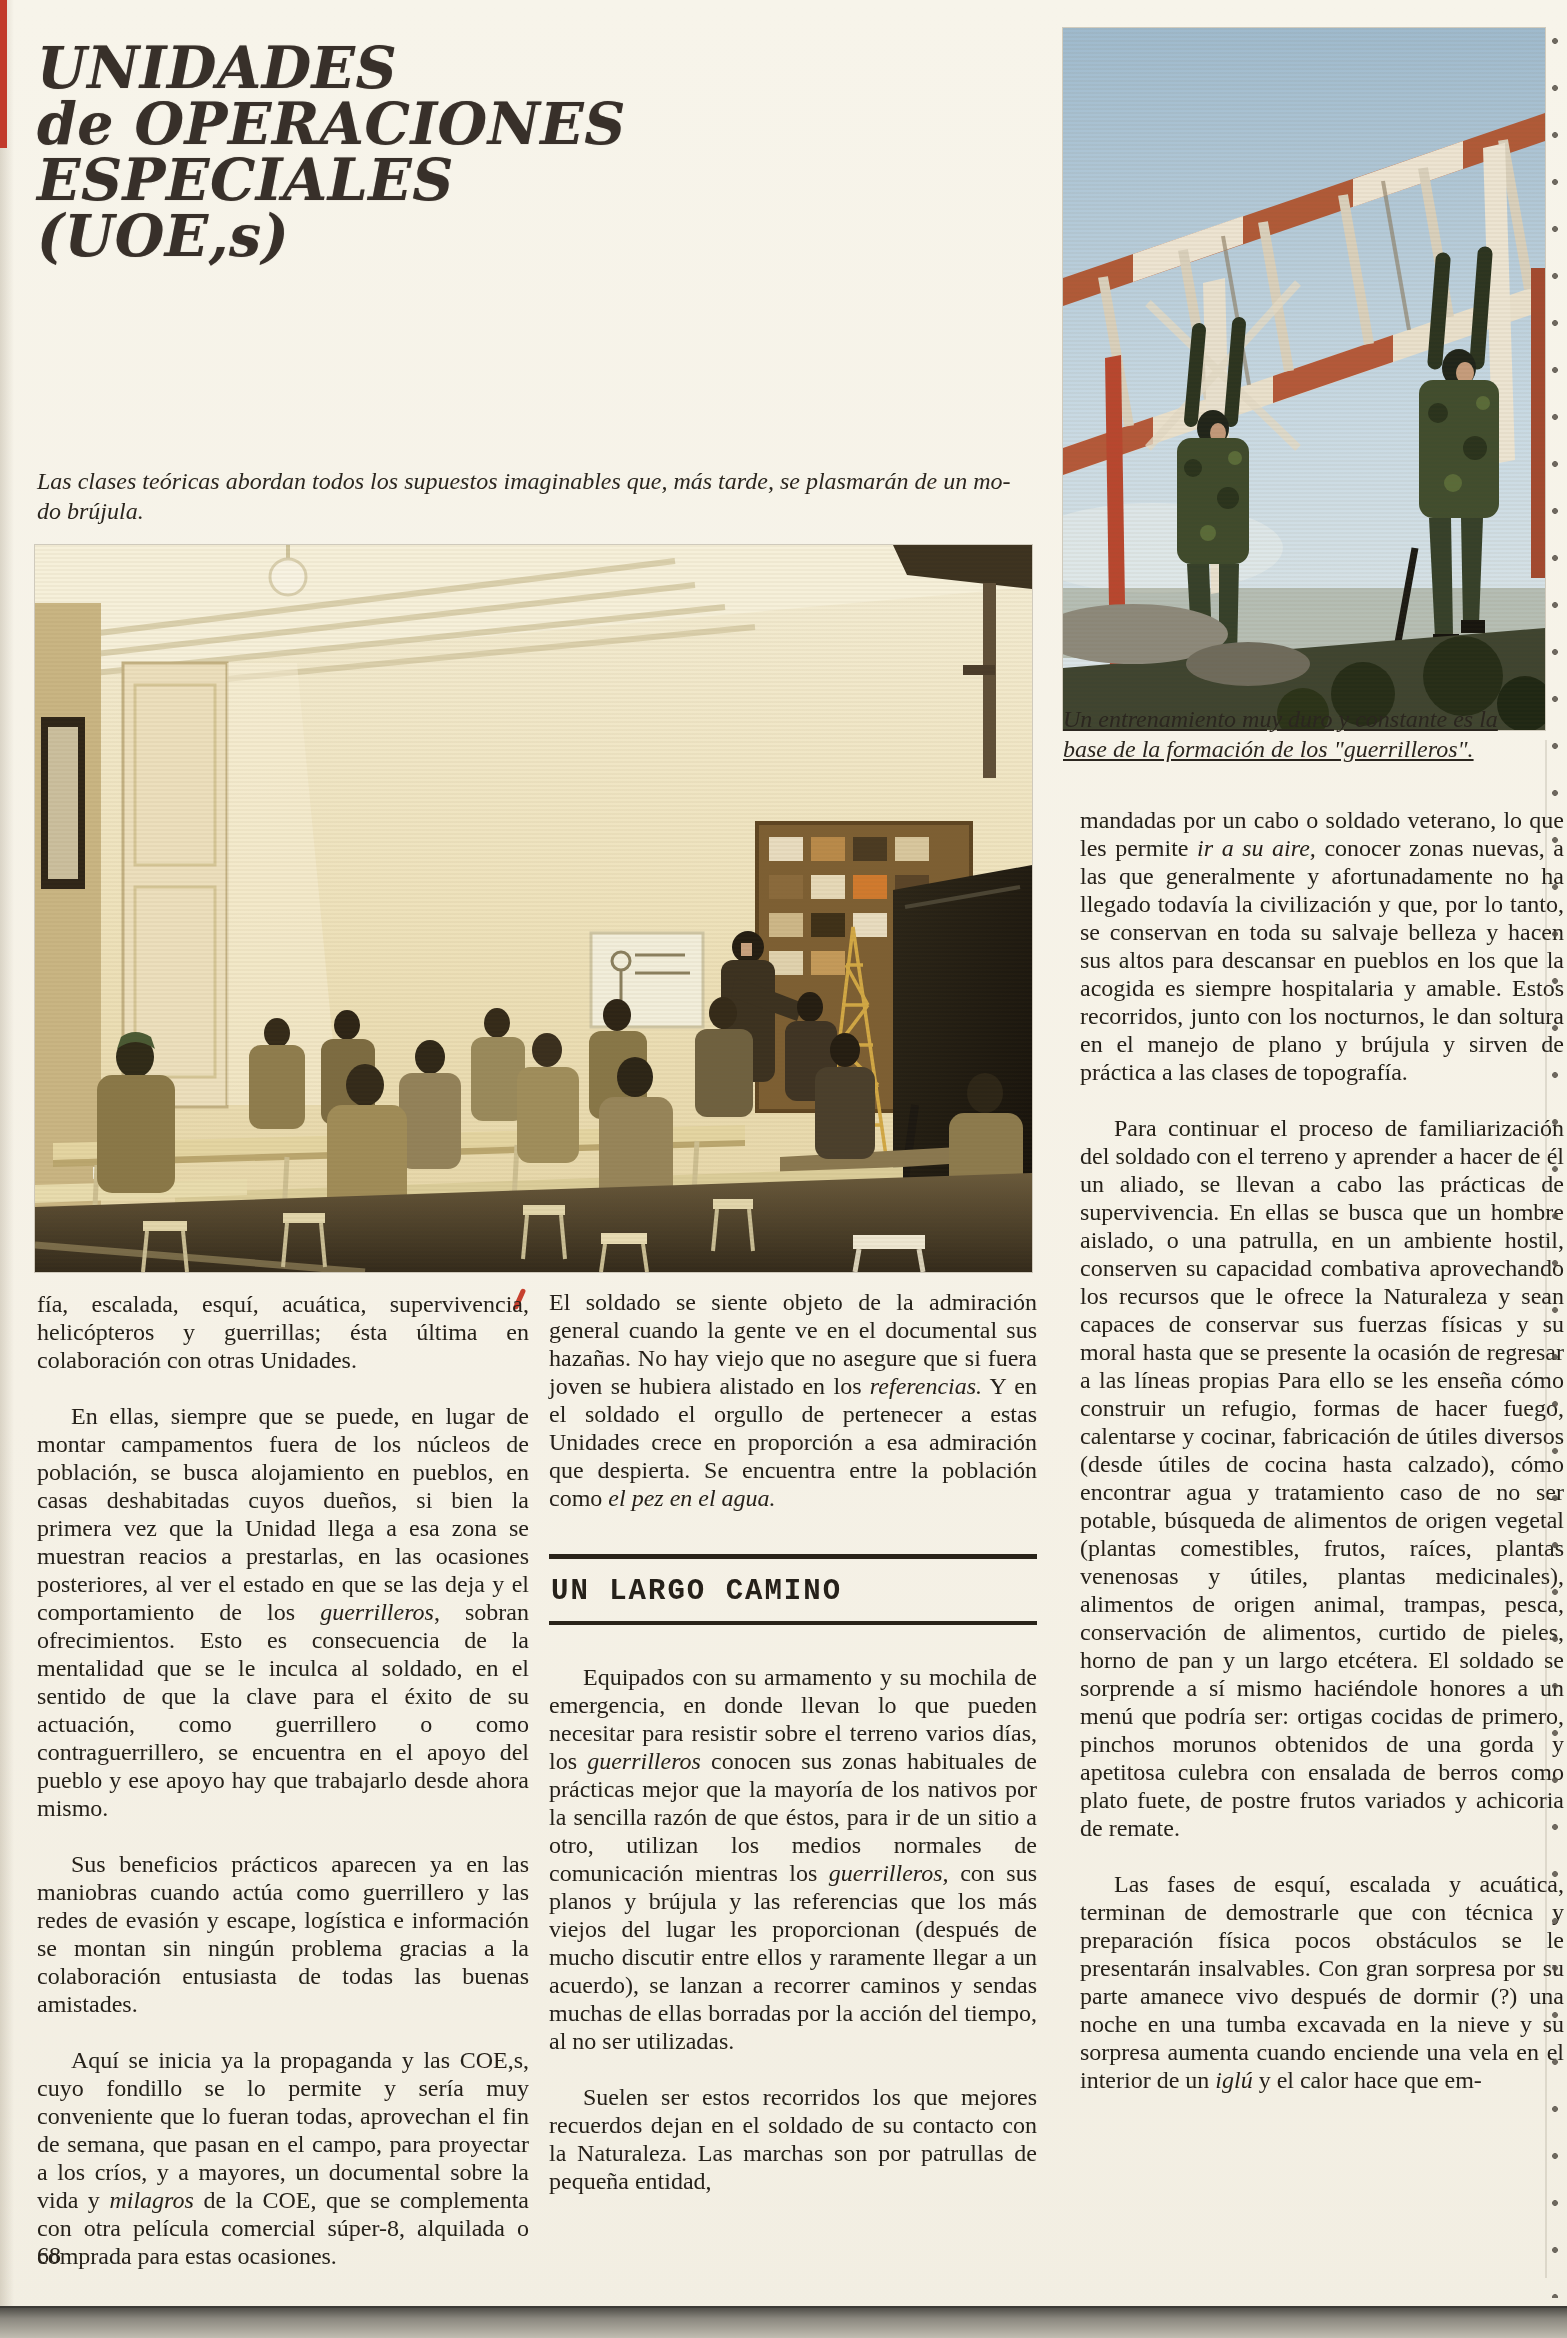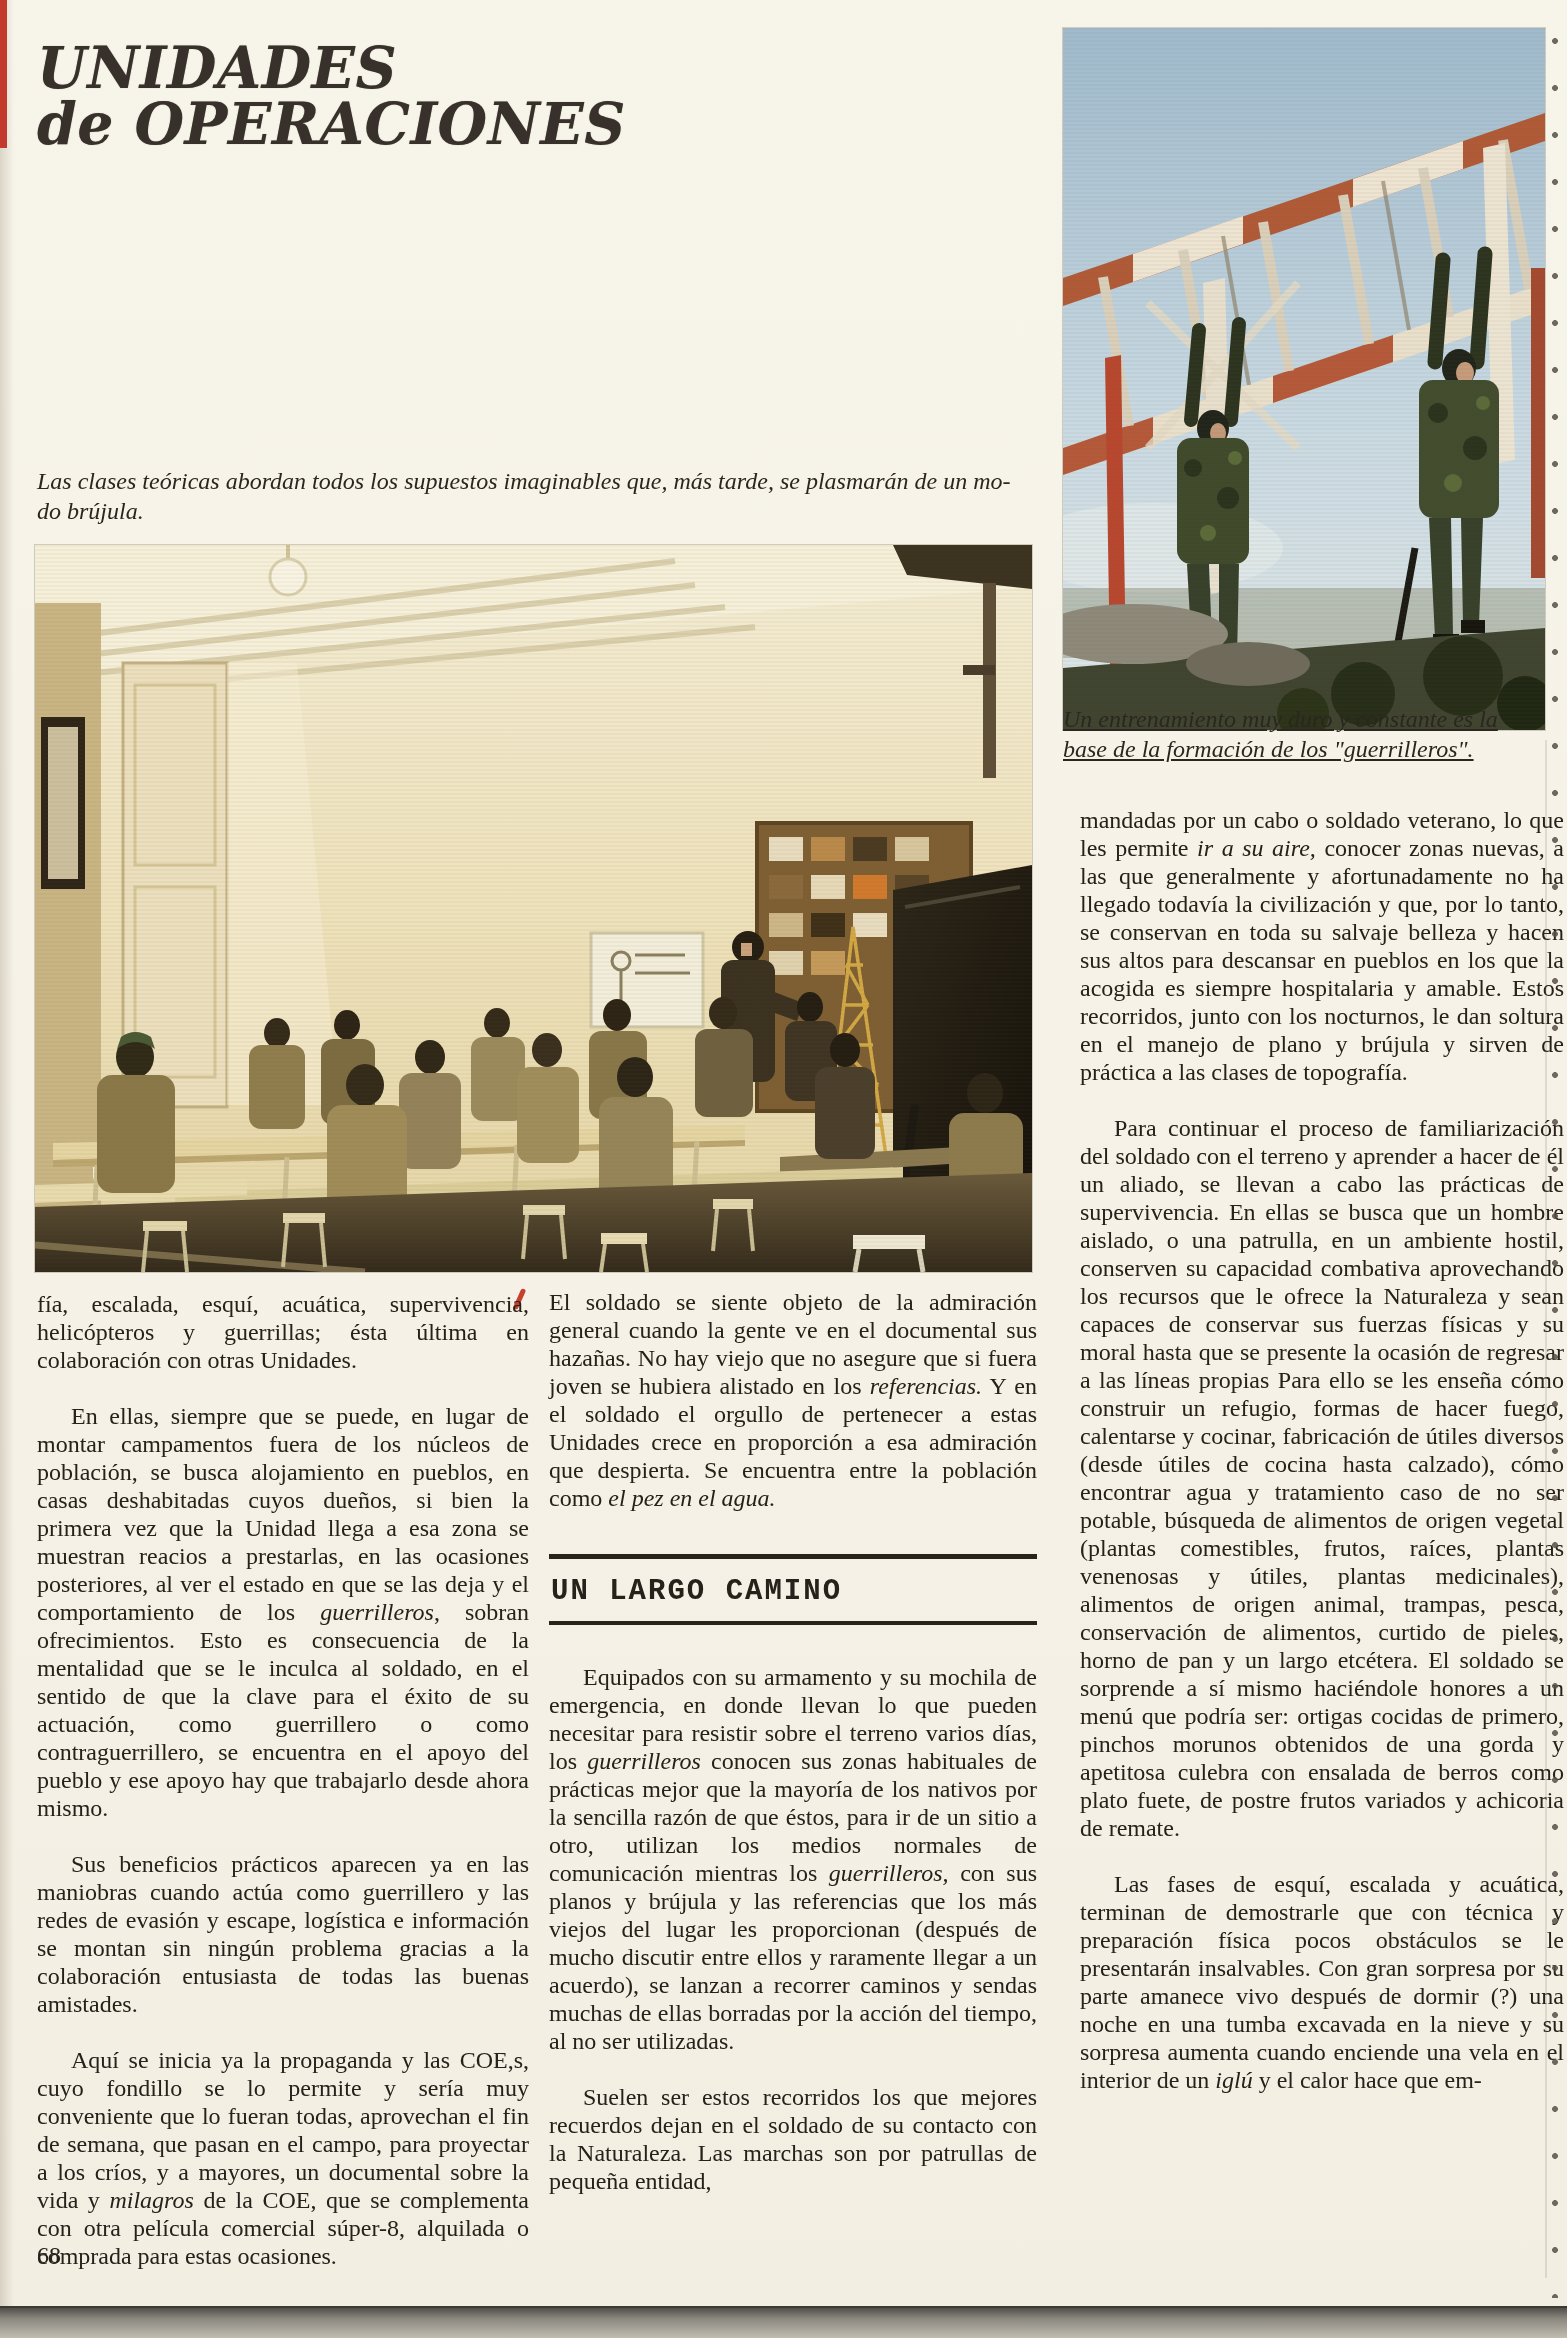--- a/index.html
+++ b/index.html
@@ -73,6 +73,7 @@
   <div class="title-block">
     <div class="title-line">UNIDADES</div>
     <div class="title-line">de OPERACIONES</div>
+    <div class="title-line">ESPECIALES (UOE,s)</div>
   </div>
 
   <div class="photo photo-training">

